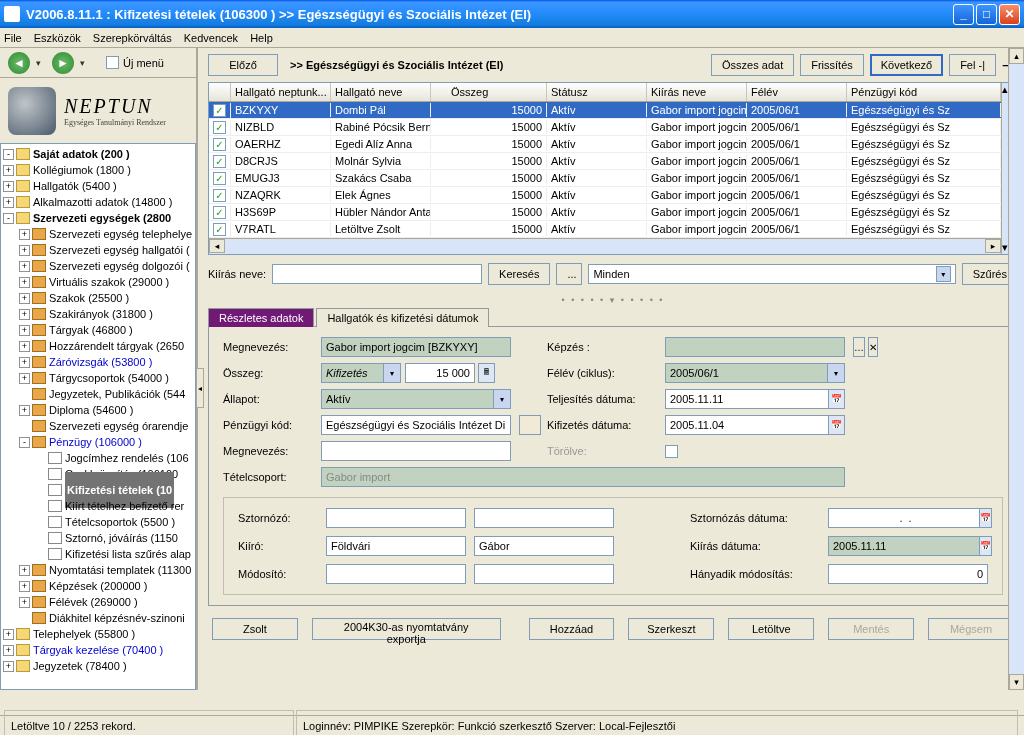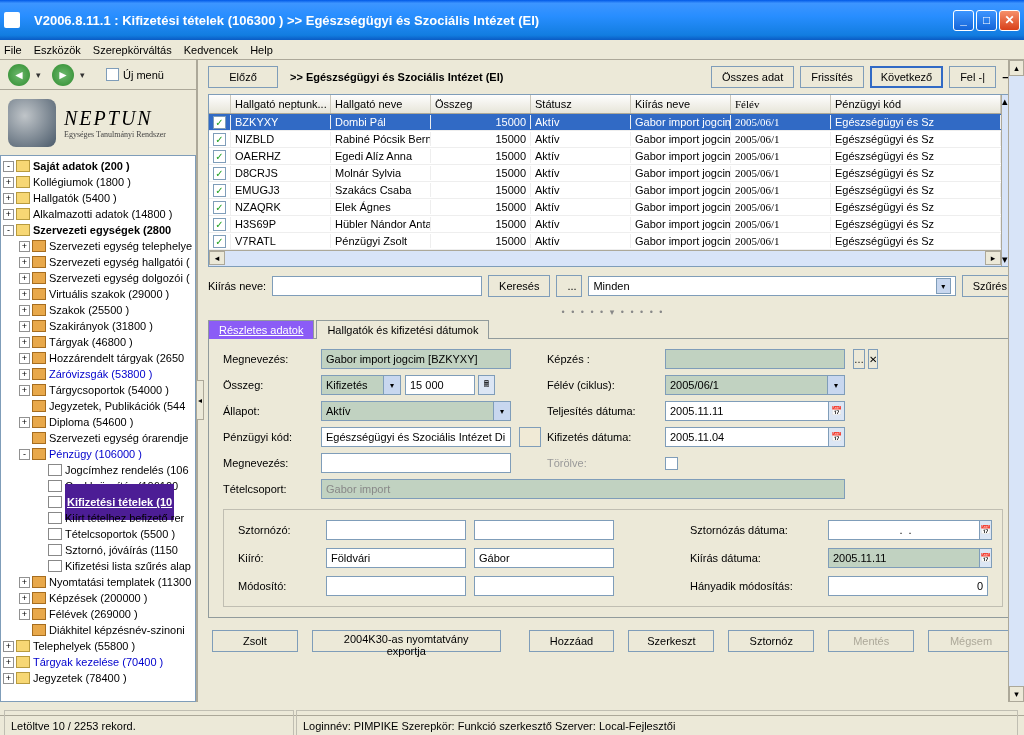--- a/index.html
+++ b/index.html
@@ -5,7 +5,7 @@
   * { box-sizing: border-box; margin: 0; padding: 0; }
   body { font-family: Tahoma, sans-serif; font-size: 11px; background: #ece9d8; width: 1024px; height: 735px; overflow: hidden; }
   
-  .titlebar { background: linear-gradient(to bottom, #0058e6 0%, #3d95ff 8%, #288eff 40%, #127de0 88%, #0a5bc4 100%); height: 40px; display: flex; align-items: center; padding: 0 4px; color: white; font-weight: bold; font-size: 13px; gap: 8px; }
+  .titlebar { background: linear-gradient(to bottom, #0058e6 0%, #3d95ff 8%, #288eff 40%, #127de0 88%, #0a5bc4 100%); height: 28px; display: flex; align-items: center; padding: 0 4px; color: white; font-weight: bold; font-size: 13px; }
   .titlebar-icon { width: 16px; height: 16px; background: #fff; margin-right: 6px; border-radius: 2px; }
   .titlebar-text { flex: 1; }
   .win-btns { display: flex; gap: 2px; }

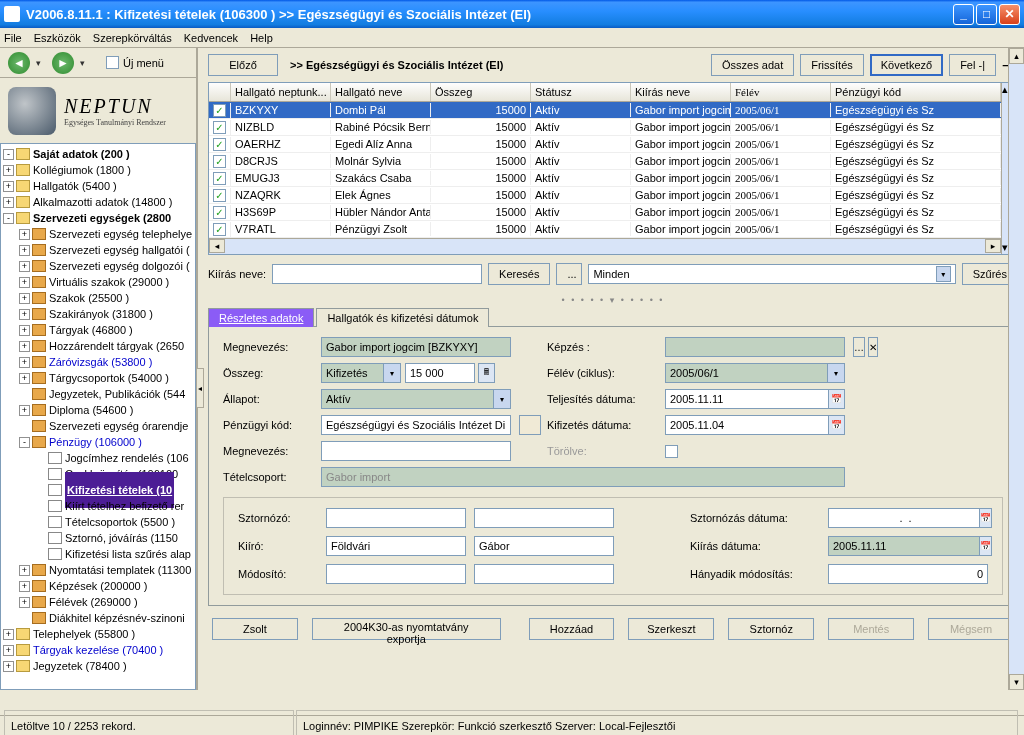--- a/index.html
+++ b/index.html
@@ -62,7 +62,7 @@
   .grid-header { display:flex; background:linear-gradient(#fefefe,#e7e5d9); border-bottom:1px solid #aca899; }
   .grid-header .gh { border-right:1px solid #cac7ba; padding:3px 4px; overflow:hidden; white-space:nowrap; }
   .gh-chk { width:22px; }
-  .gh-c1 { width:100px; } .gh-c2 { width:100px; } .gh-c3 { width:100px; text-align:left; } .gh-c4 { width:100px; } .gh-c5 { width:100px; } .gh-c6 { width:100px;font-family:Liberation Serif, serif; } .gh-c7 { width:140px; flex:1; }
+  .gh-c1 { width:100px; } .gh-c2 { width:100px; } .gh-c3 { width:100px; text-align:left;margin-left:16px; } .gh-c4 { width:100px; } .gh-c5 { width:100px; } .gh-c6 { width:100px;font-family:Liberation Serif, serif; } .gh-c7 { width:140px; flex:1; }
   .grid-body .gr { display:flex; height:17px; align-items:center; border-bottom:1px solid #eee; }
   .grid-body .gr.sel { background:#316ac5; color:#fff; }
   .grid-body .gc { border-right:1px solid #eee; padding:1px 4px; overflow:hidden; white-space:nowrap; }

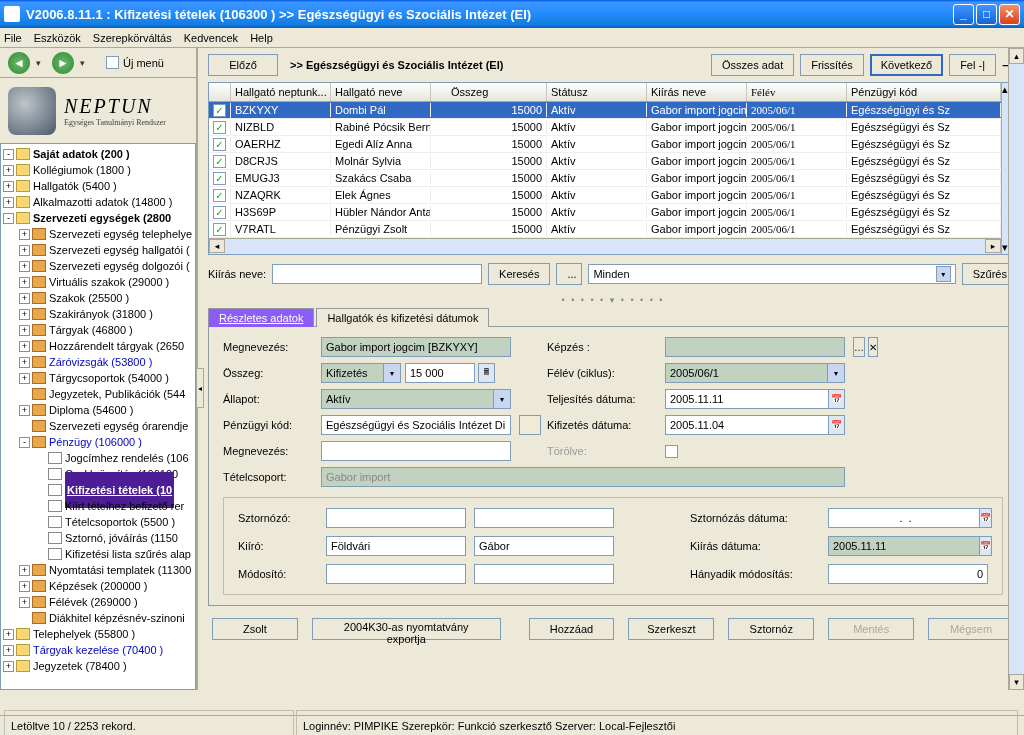--- a/index.html
+++ b/index.html
@@ -62,7 +62,7 @@
   .grid-header { display:flex; background:linear-gradient(#fefefe,#e7e5d9); border-bottom:1px solid #aca899; }
   .grid-header .gh { border-right:1px solid #cac7ba; padding:3px 4px; overflow:hidden; white-space:nowrap; }
   .gh-chk { width:22px; }
-  .gh-c1 { width:100px; } .gh-c2 { width:100px; } .gh-c3 { width:100px; text-align:left;margin-left:16px; } .gh-c4 { width:100px; } .gh-c5 { width:100px; } .gh-c6 { width:100px;font-family:Liberation Serif, serif; } .gh-c7 { width:140px; flex:1; }
+  .gh-c1 { width:100px; } .gh-c2 { width:100px; } .gh-c3 { width:100px; text-align:left;margin-left:16px; } .gh-c4 { width:100px; } .gh-c5 { width:100px; } .gh-c6 { width:100px; } .gh-c7 { width:140px; flex:1; }
   .grid-body .gr { display:flex; height:17px; align-items:center; border-bottom:1px solid #eee; }
   .grid-body .gr.sel { background:#316ac5; color:#fff; }
   .grid-body .gc { border-right:1px solid #eee; padding:1px 4px; overflow:hidden; white-space:nowrap; }

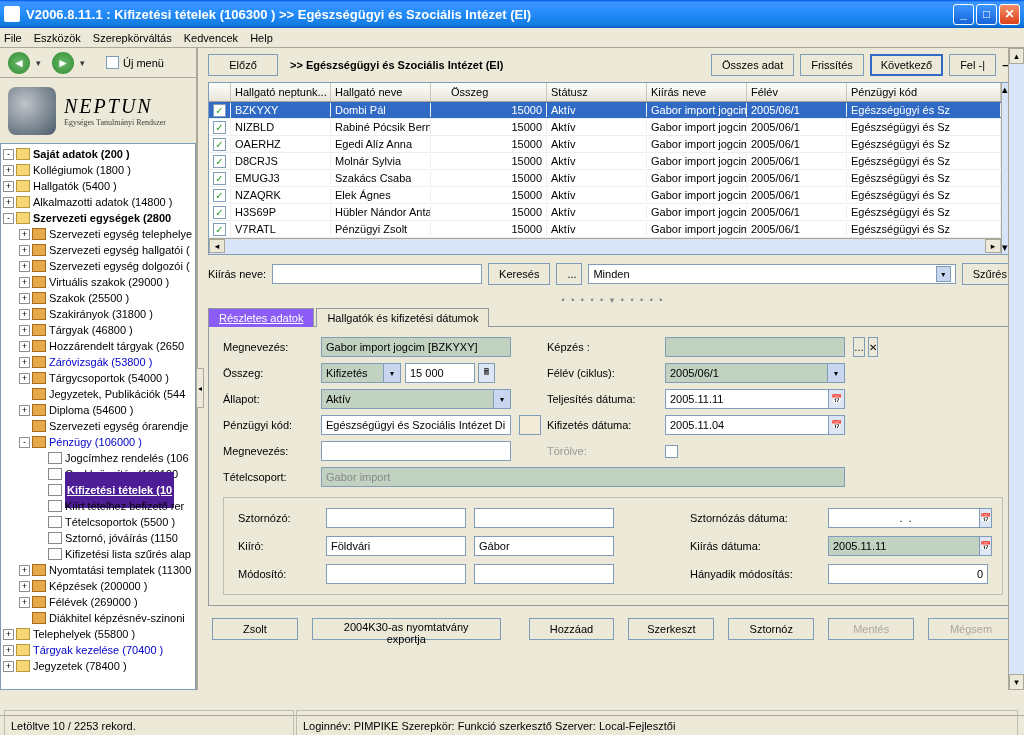--- a/index.html
+++ b/index.html
@@ -467,7 +467,7 @@
                   <div class="chk2">✓</div>
                 </div>
                 <div class="gc gh-c1">V7RATL</div>
-                <div class="gc gh-c2">Pénzügyi Zsolt</div>
+                <div class="gc gh-c2">Letöltve Zsolt</div>
                 <div class="gc gh-c3 gc3">15000</div>
                 <div class="gc gh-c4">Aktív</div>
                 <div class="gc gh-c5">Gabor import jogcim</div>

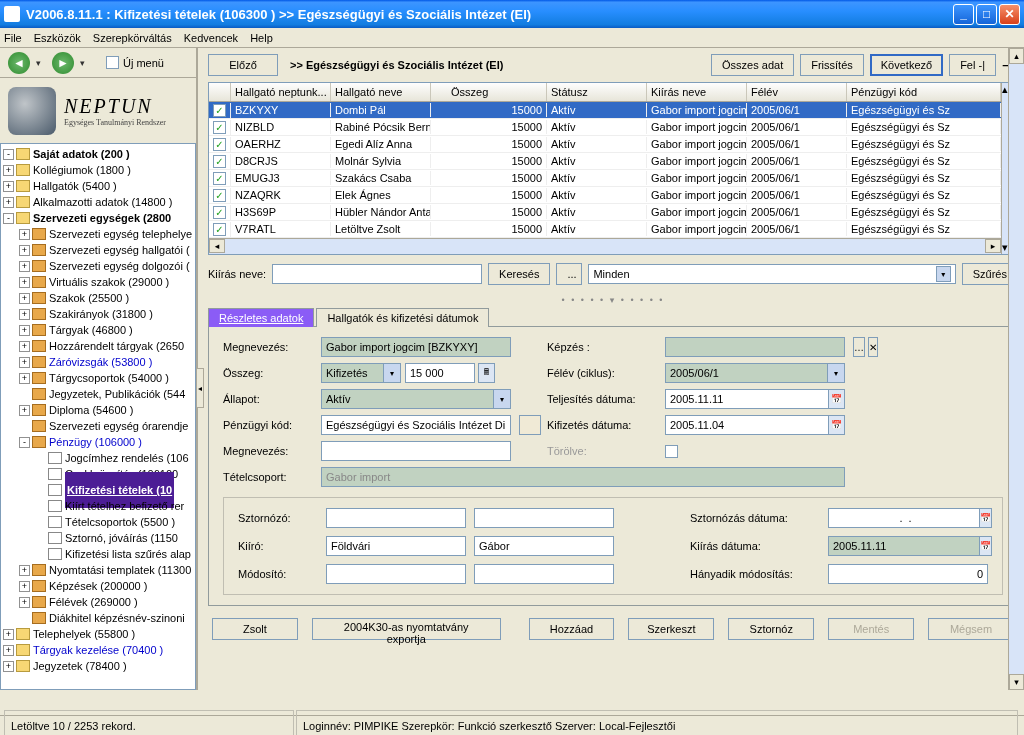--- a/index.html
+++ b/index.html
@@ -84,7 +84,7 @@
 
   .tabs { display:flex; }
   .tab { border:1px solid #919b9c; border-bottom:none; padding:3px 10px; background:#ece9d8; margin-right:2px; cursor:pointer; position:relative; top:1px; }
-  .tab.active { background:#8b5cf6; color:#fff;text-decoration:underline; }
+  .tab.active { background:#701a75; color:#fff; }
   .tab-body { border:1px solid #919b9c; padding:10px 14px; background:#ece9d8; }
 
   .form-grid { display:grid; grid-template-columns: 90px 190px 20px 110px 180px 20px; gap:6px 8px; align-items:center; }

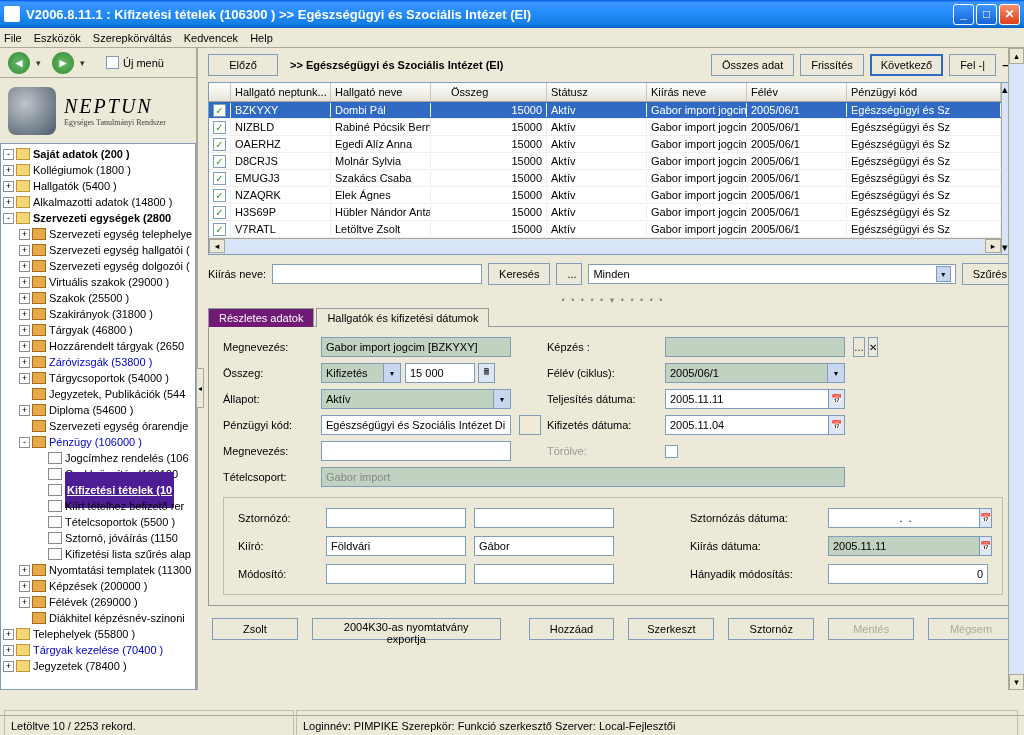--- a/index.html
+++ b/index.html
@@ -521,7 +521,7 @@
         <span class="lbl">Összeg:</span>
         <div style="display:flex;gap:4px">
           <div class="combo" style="width:80px">
-              <input class="txt ro" style="width: 100%;" readonly="" value="Kifizetés">
+              <input class="txt ro" style="width: 100%; font-style: italic;" readonly="" value="Kifizetés">
               <div class="cbtn">▾</div>
             </div>
           <input class="txt" style="width: 70px; " value="15 000">

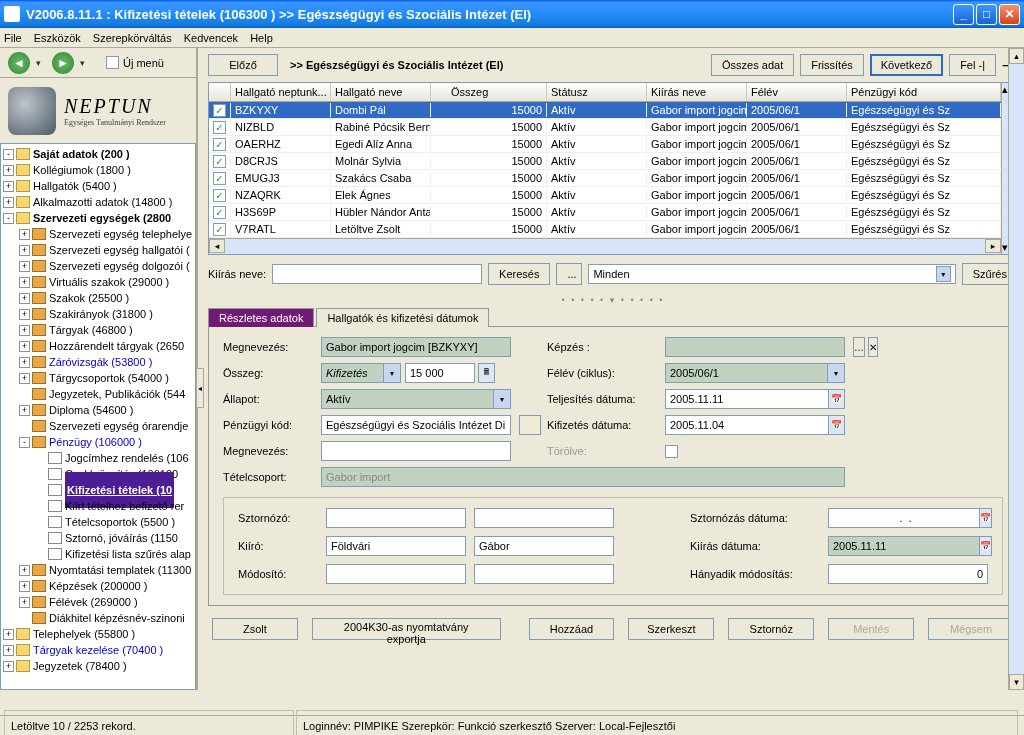--- a/index.html
+++ b/index.html
@@ -524,7 +524,7 @@
               <input class="txt ro" style="width: 100%; font-style: italic;" readonly="" value="Kifizetés">
               <div class="cbtn">▾</div>
             </div>
-          <input class="txt" style="width: 70px; " value="15 000">
+          <input class="txt" style="width: 70px; text-align: right;" value="15 000">
           <div class="cal-btn">🖩</div>
         </div>
         <span></span>

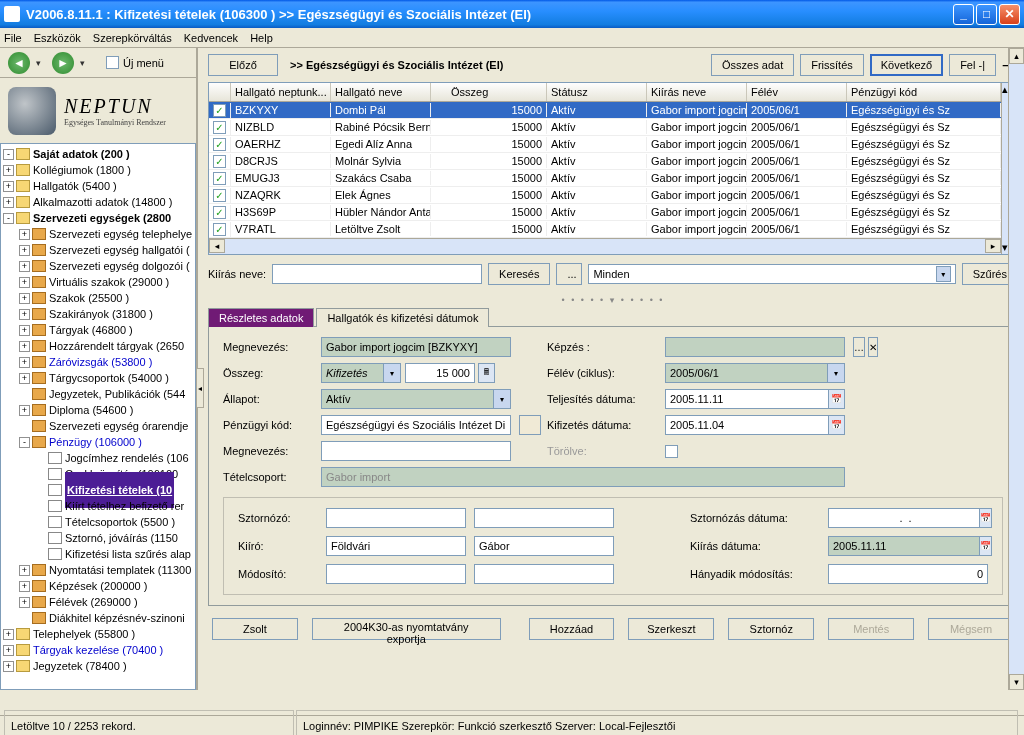--- a/index.html
+++ b/index.html
@@ -45,7 +45,7 @@
   .tree-lbl { cursor:default; }
   .tree-lbl.bold { font-weight:bold; }
   .tree-lbl.blue { color:#0000cc; }
-  .tree-lbl.sel { background:#4c1d95; color:#fff; font-weight:bold; padding:12px 2px;text-decoration:underline; }
+  .tree-lbl.sel { background:#737373; color:#fff; font-weight:bold; padding:12px 2px; }
 
   .right-pane { flex:1; display:flex; flex-direction:column; padding: 6px 6px 0 10px; position:relative; }
   .splitter-handle { position:absolute; left:-2px; top:320px; width:8px; height:40px; background:#ece9d8; border:1px solid #aca899; display:flex; align-items:center; justify-content:center; font-size:8px; cursor:pointer; }

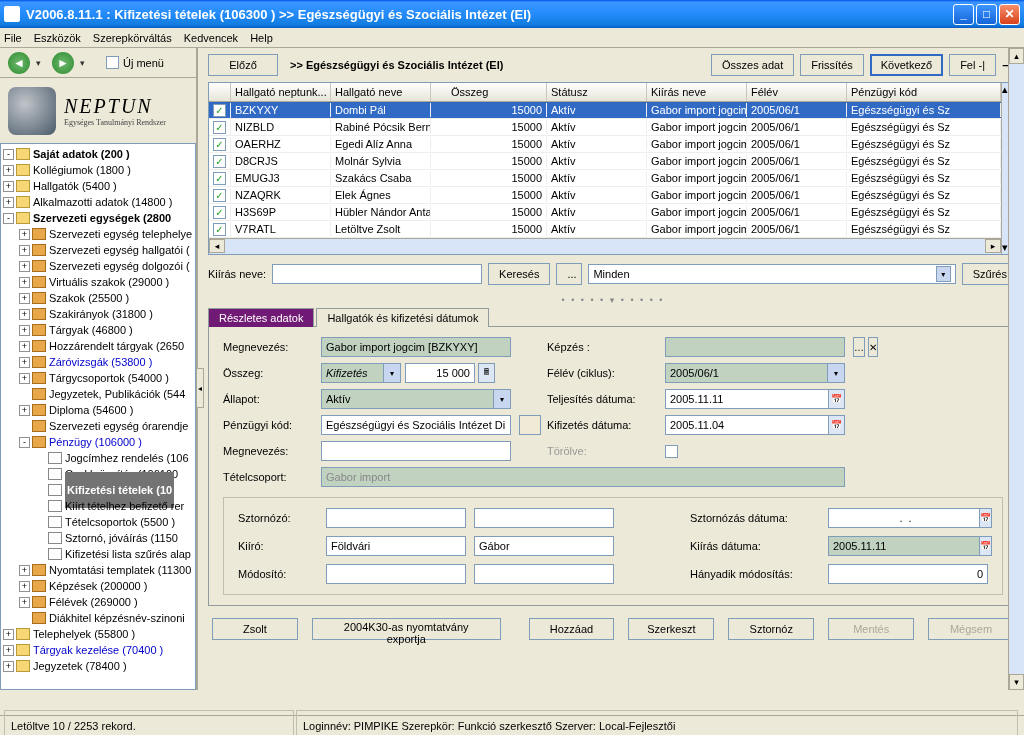--- a/index.html
+++ b/index.html
@@ -610,7 +610,7 @@
       <div class="gap"></div>
       <button class="btn">Hozzáad</button>
       <button class="btn">Szerkeszt</button>
-      <button class="btn">Sztornóz</button>
+      <button class="btn">Letöltve</button>
       <button class="btn" disabled="">Mentés</button>
       <button class="btn" disabled="">Mégsem</button>
     </div>

